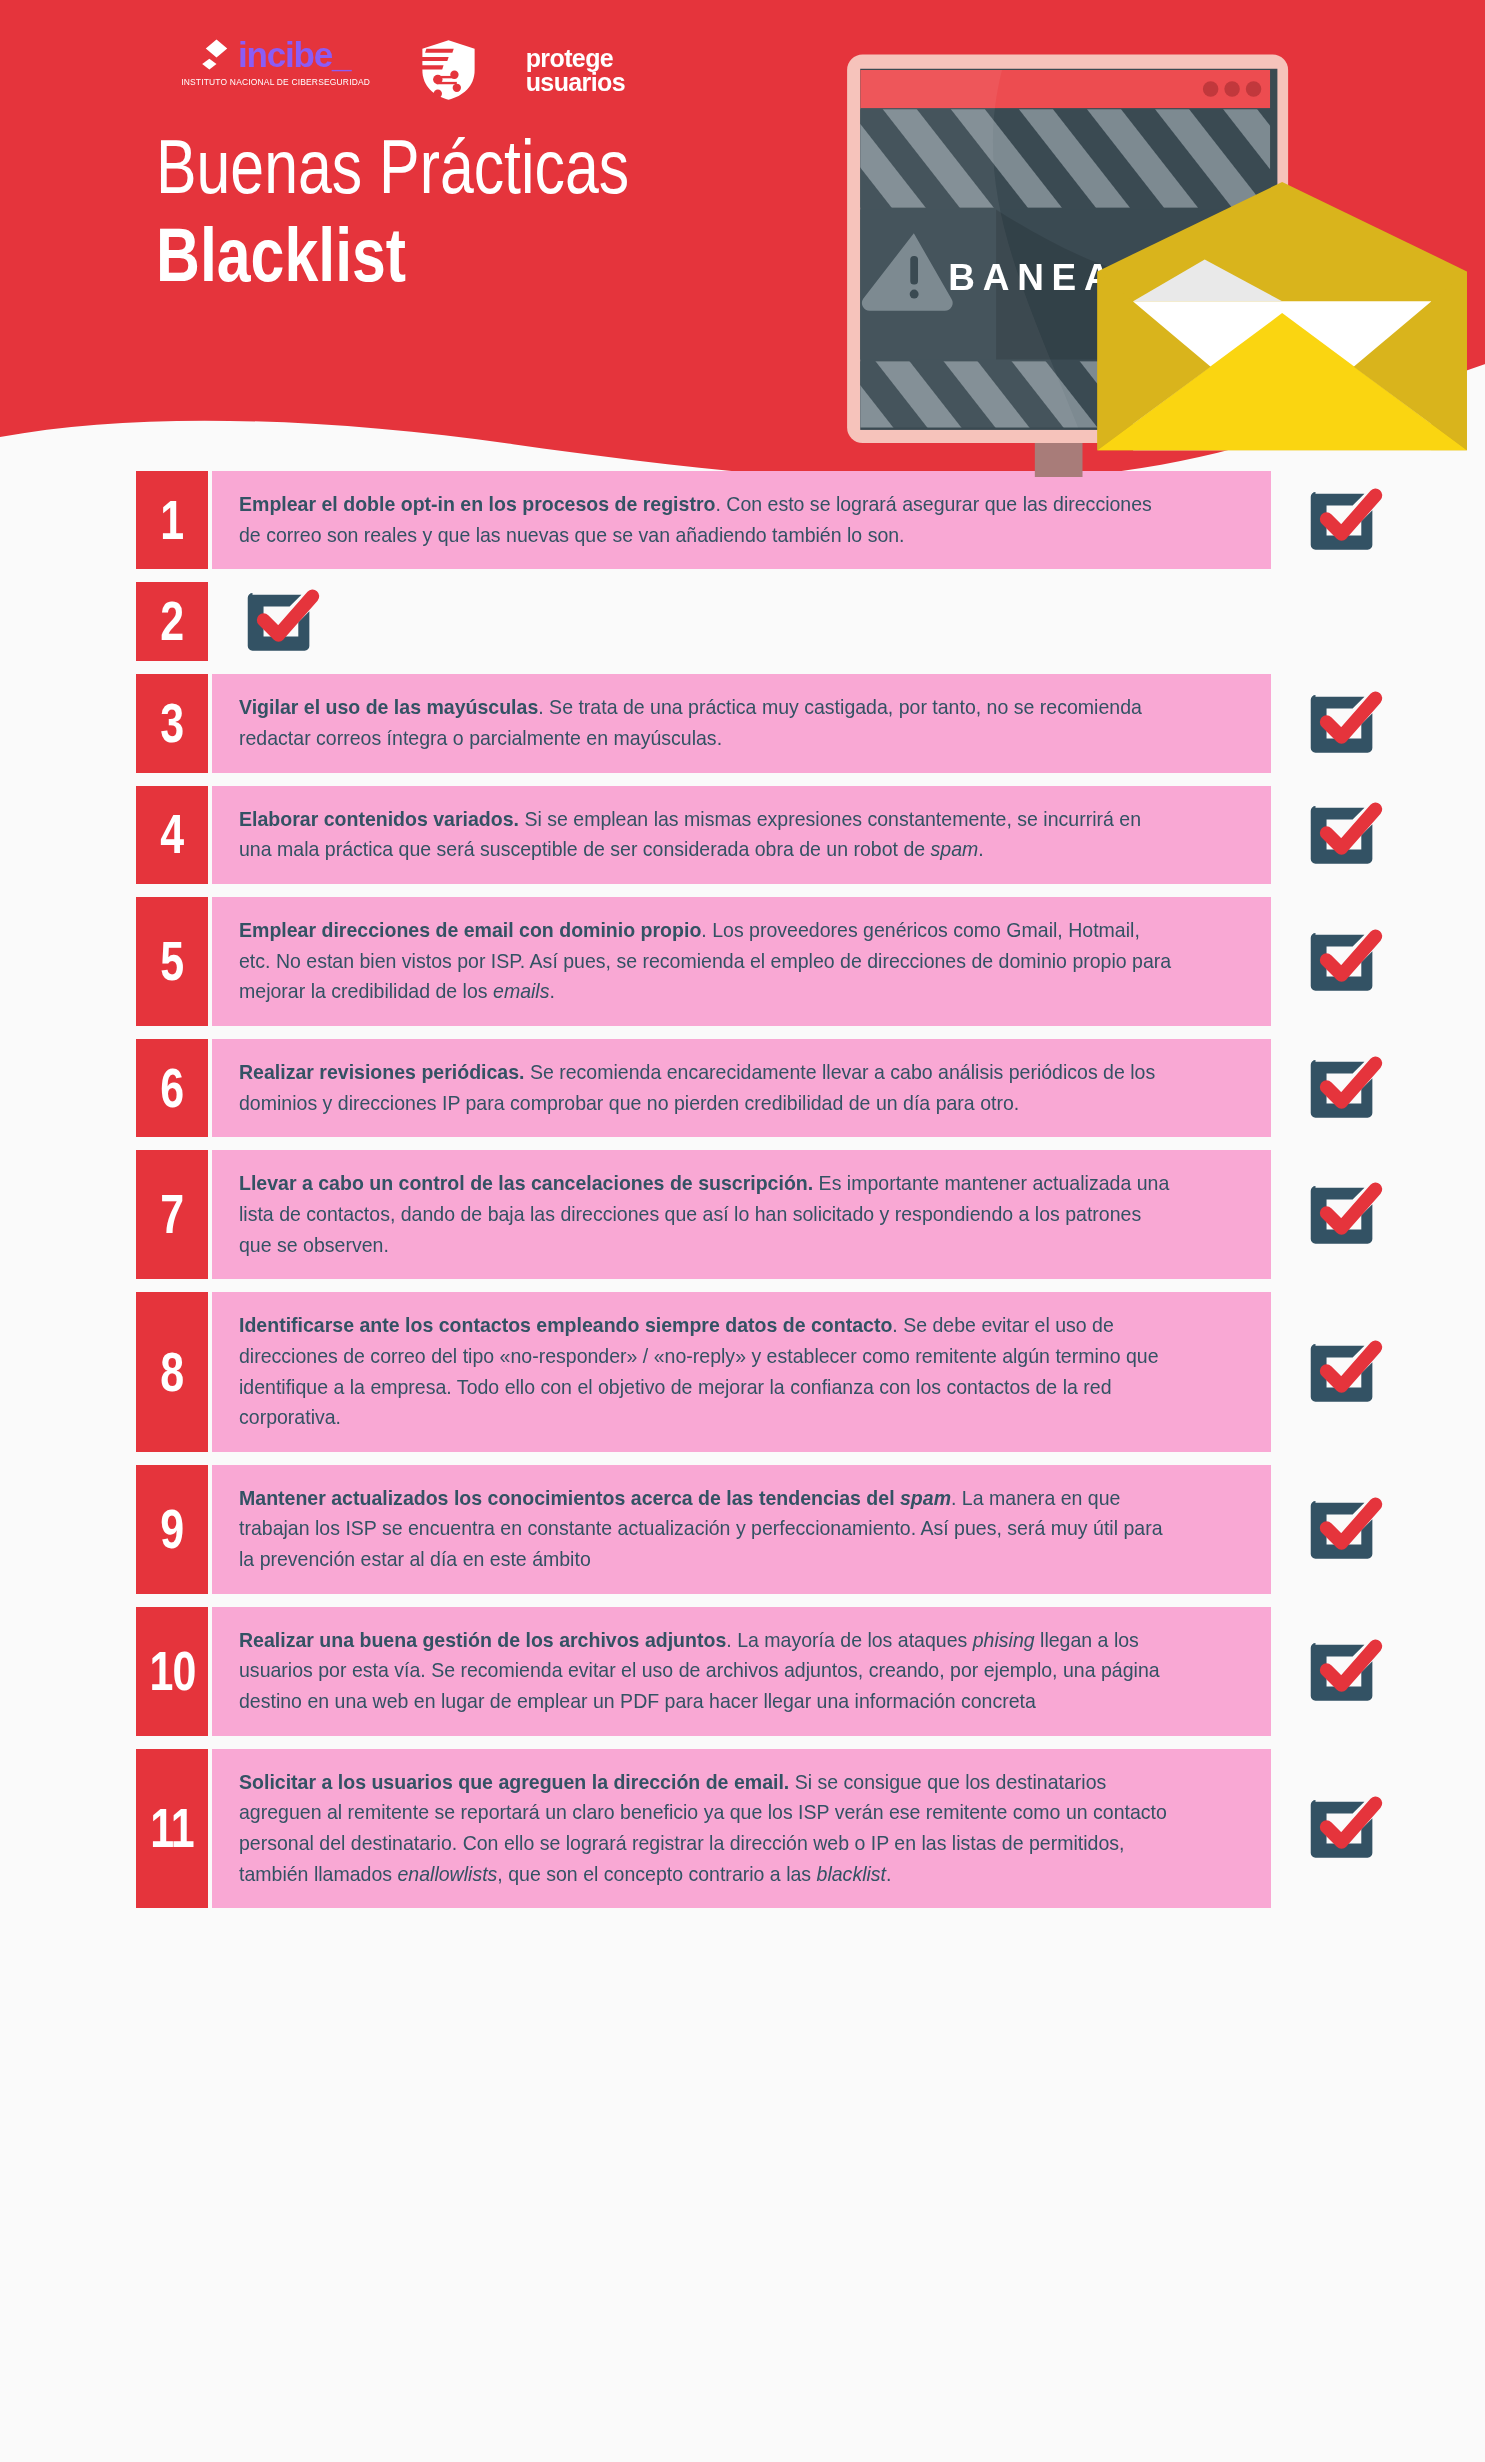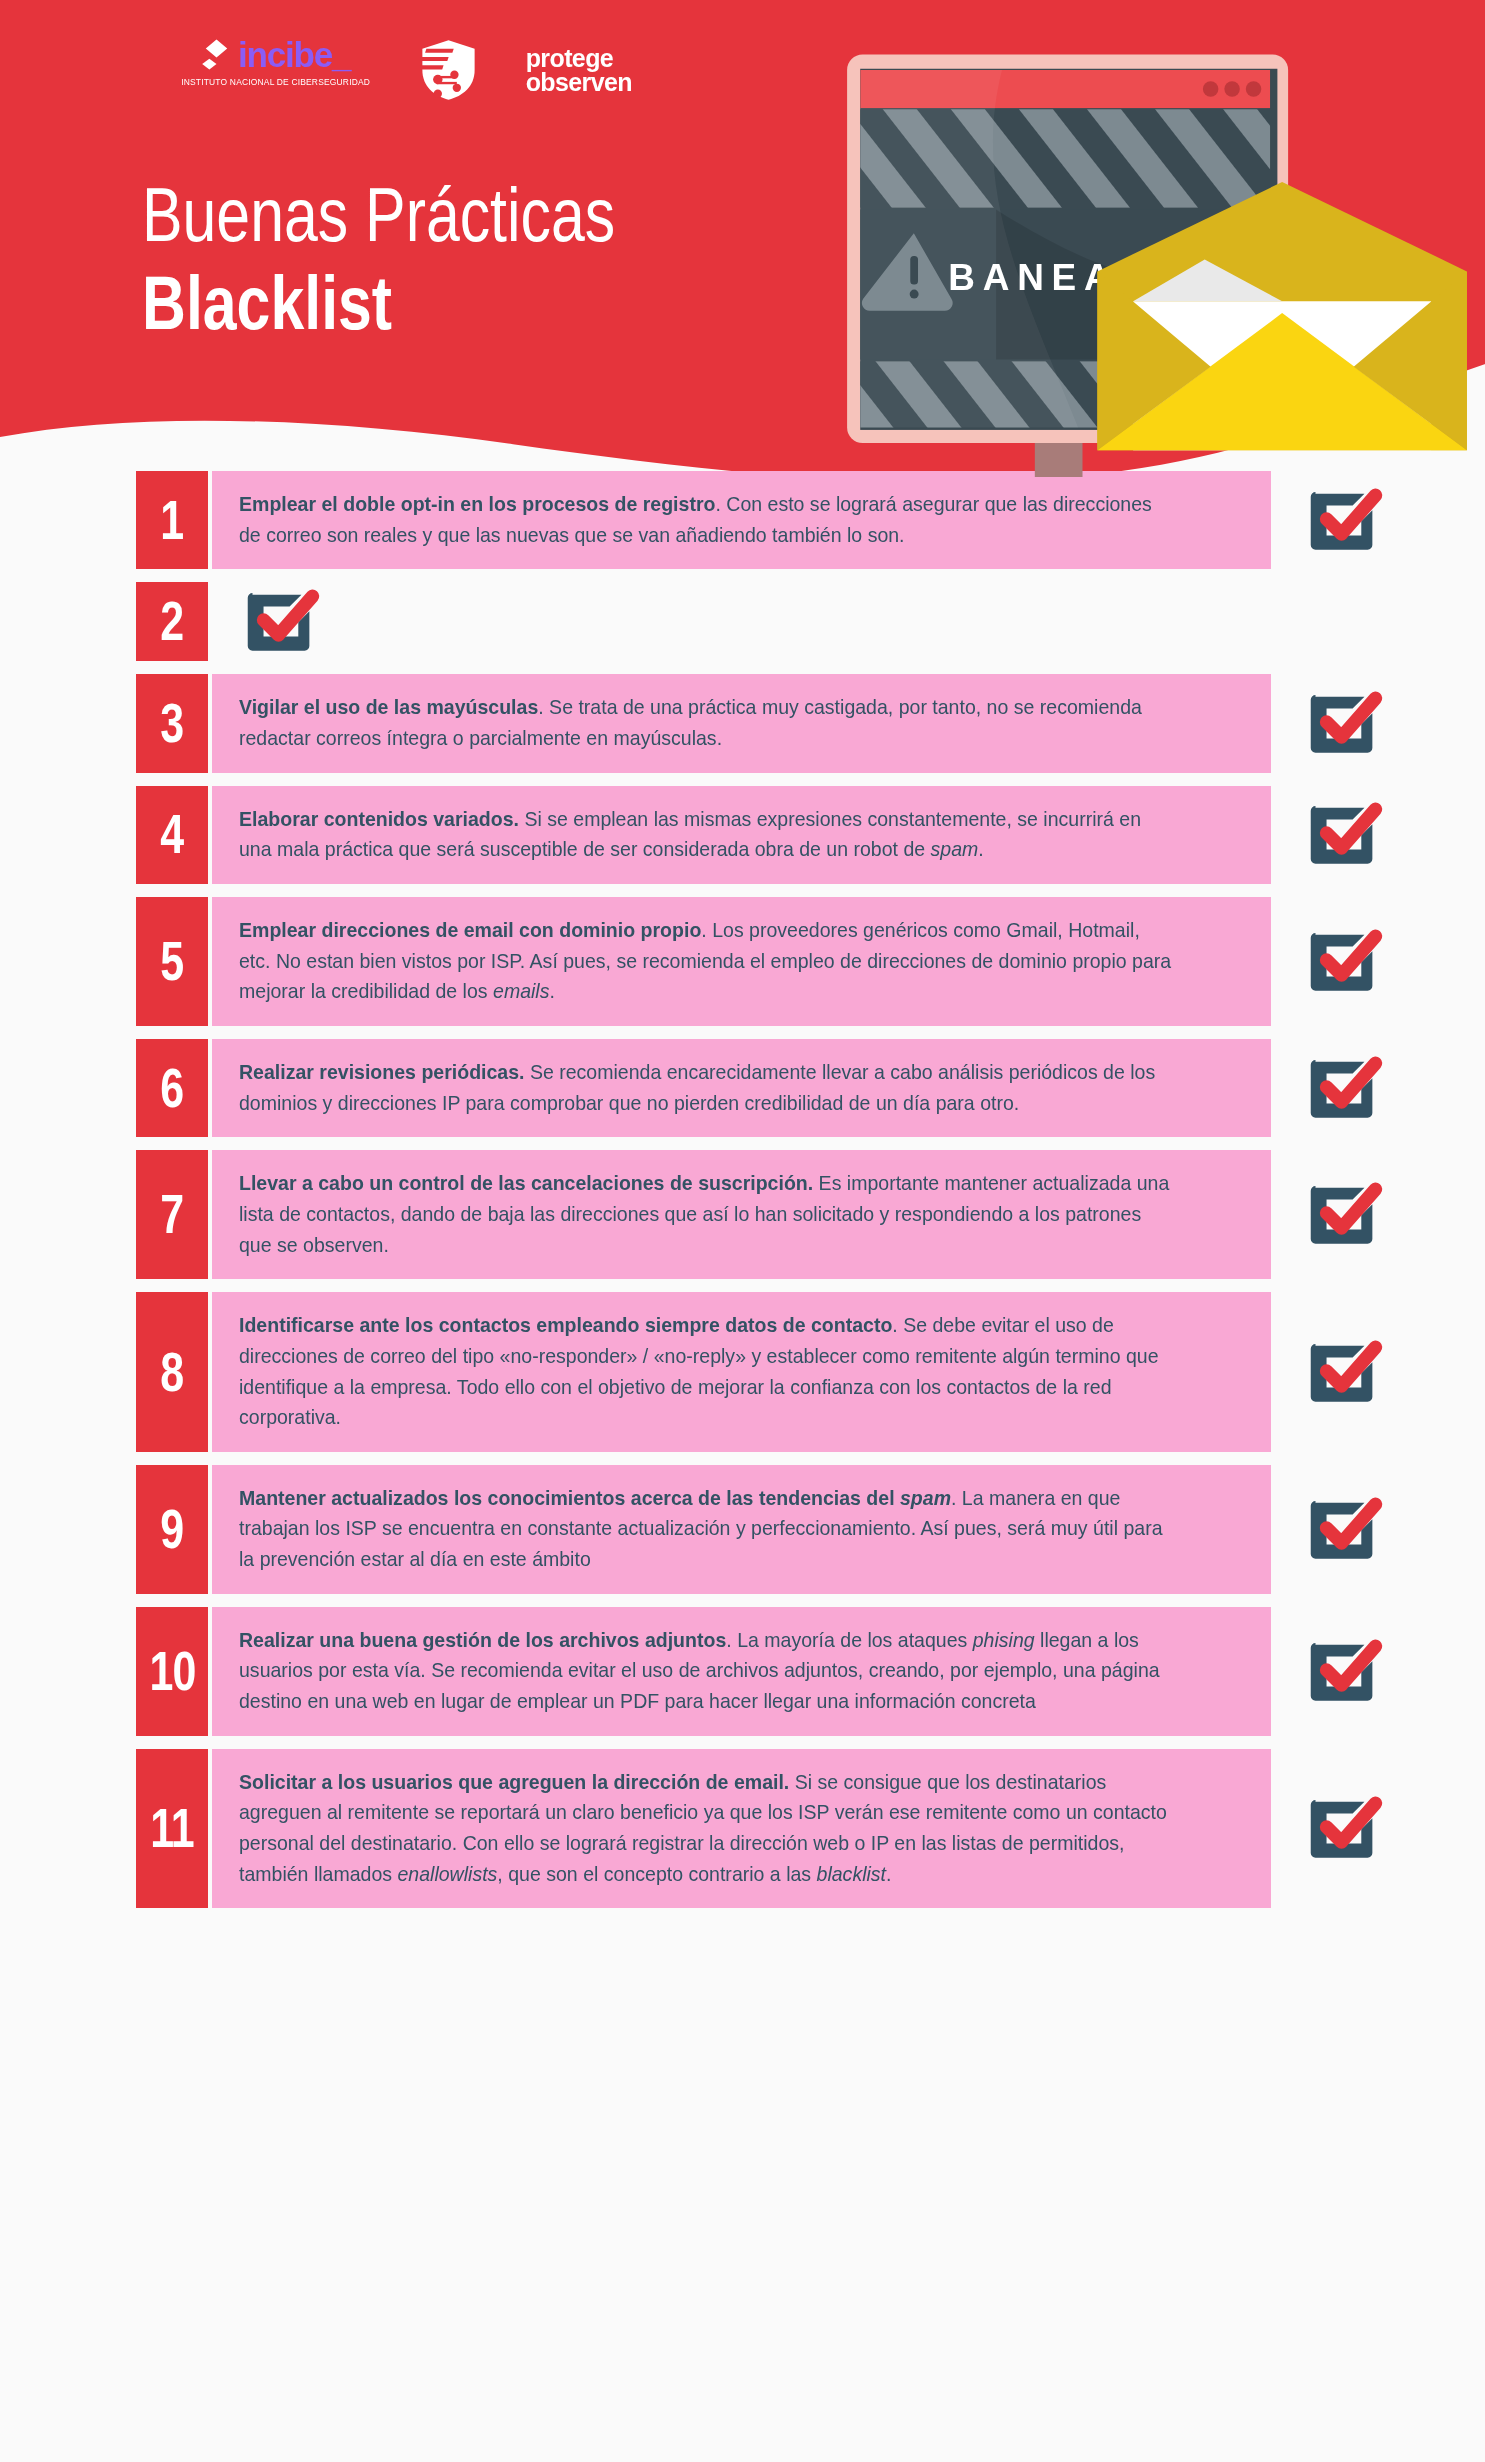--- a/index.html
+++ b/index.html
@@ -197,7 +197,7 @@
         </svg>
         <div class="logo-protege-text">
           <span class="logo-protege-l1">protege</span>
-          <span class="logo-protege-l2">observen</span>
+          <span class="logo-protege-l2">usuarios</span>
         </div>
       </div>
     </div>

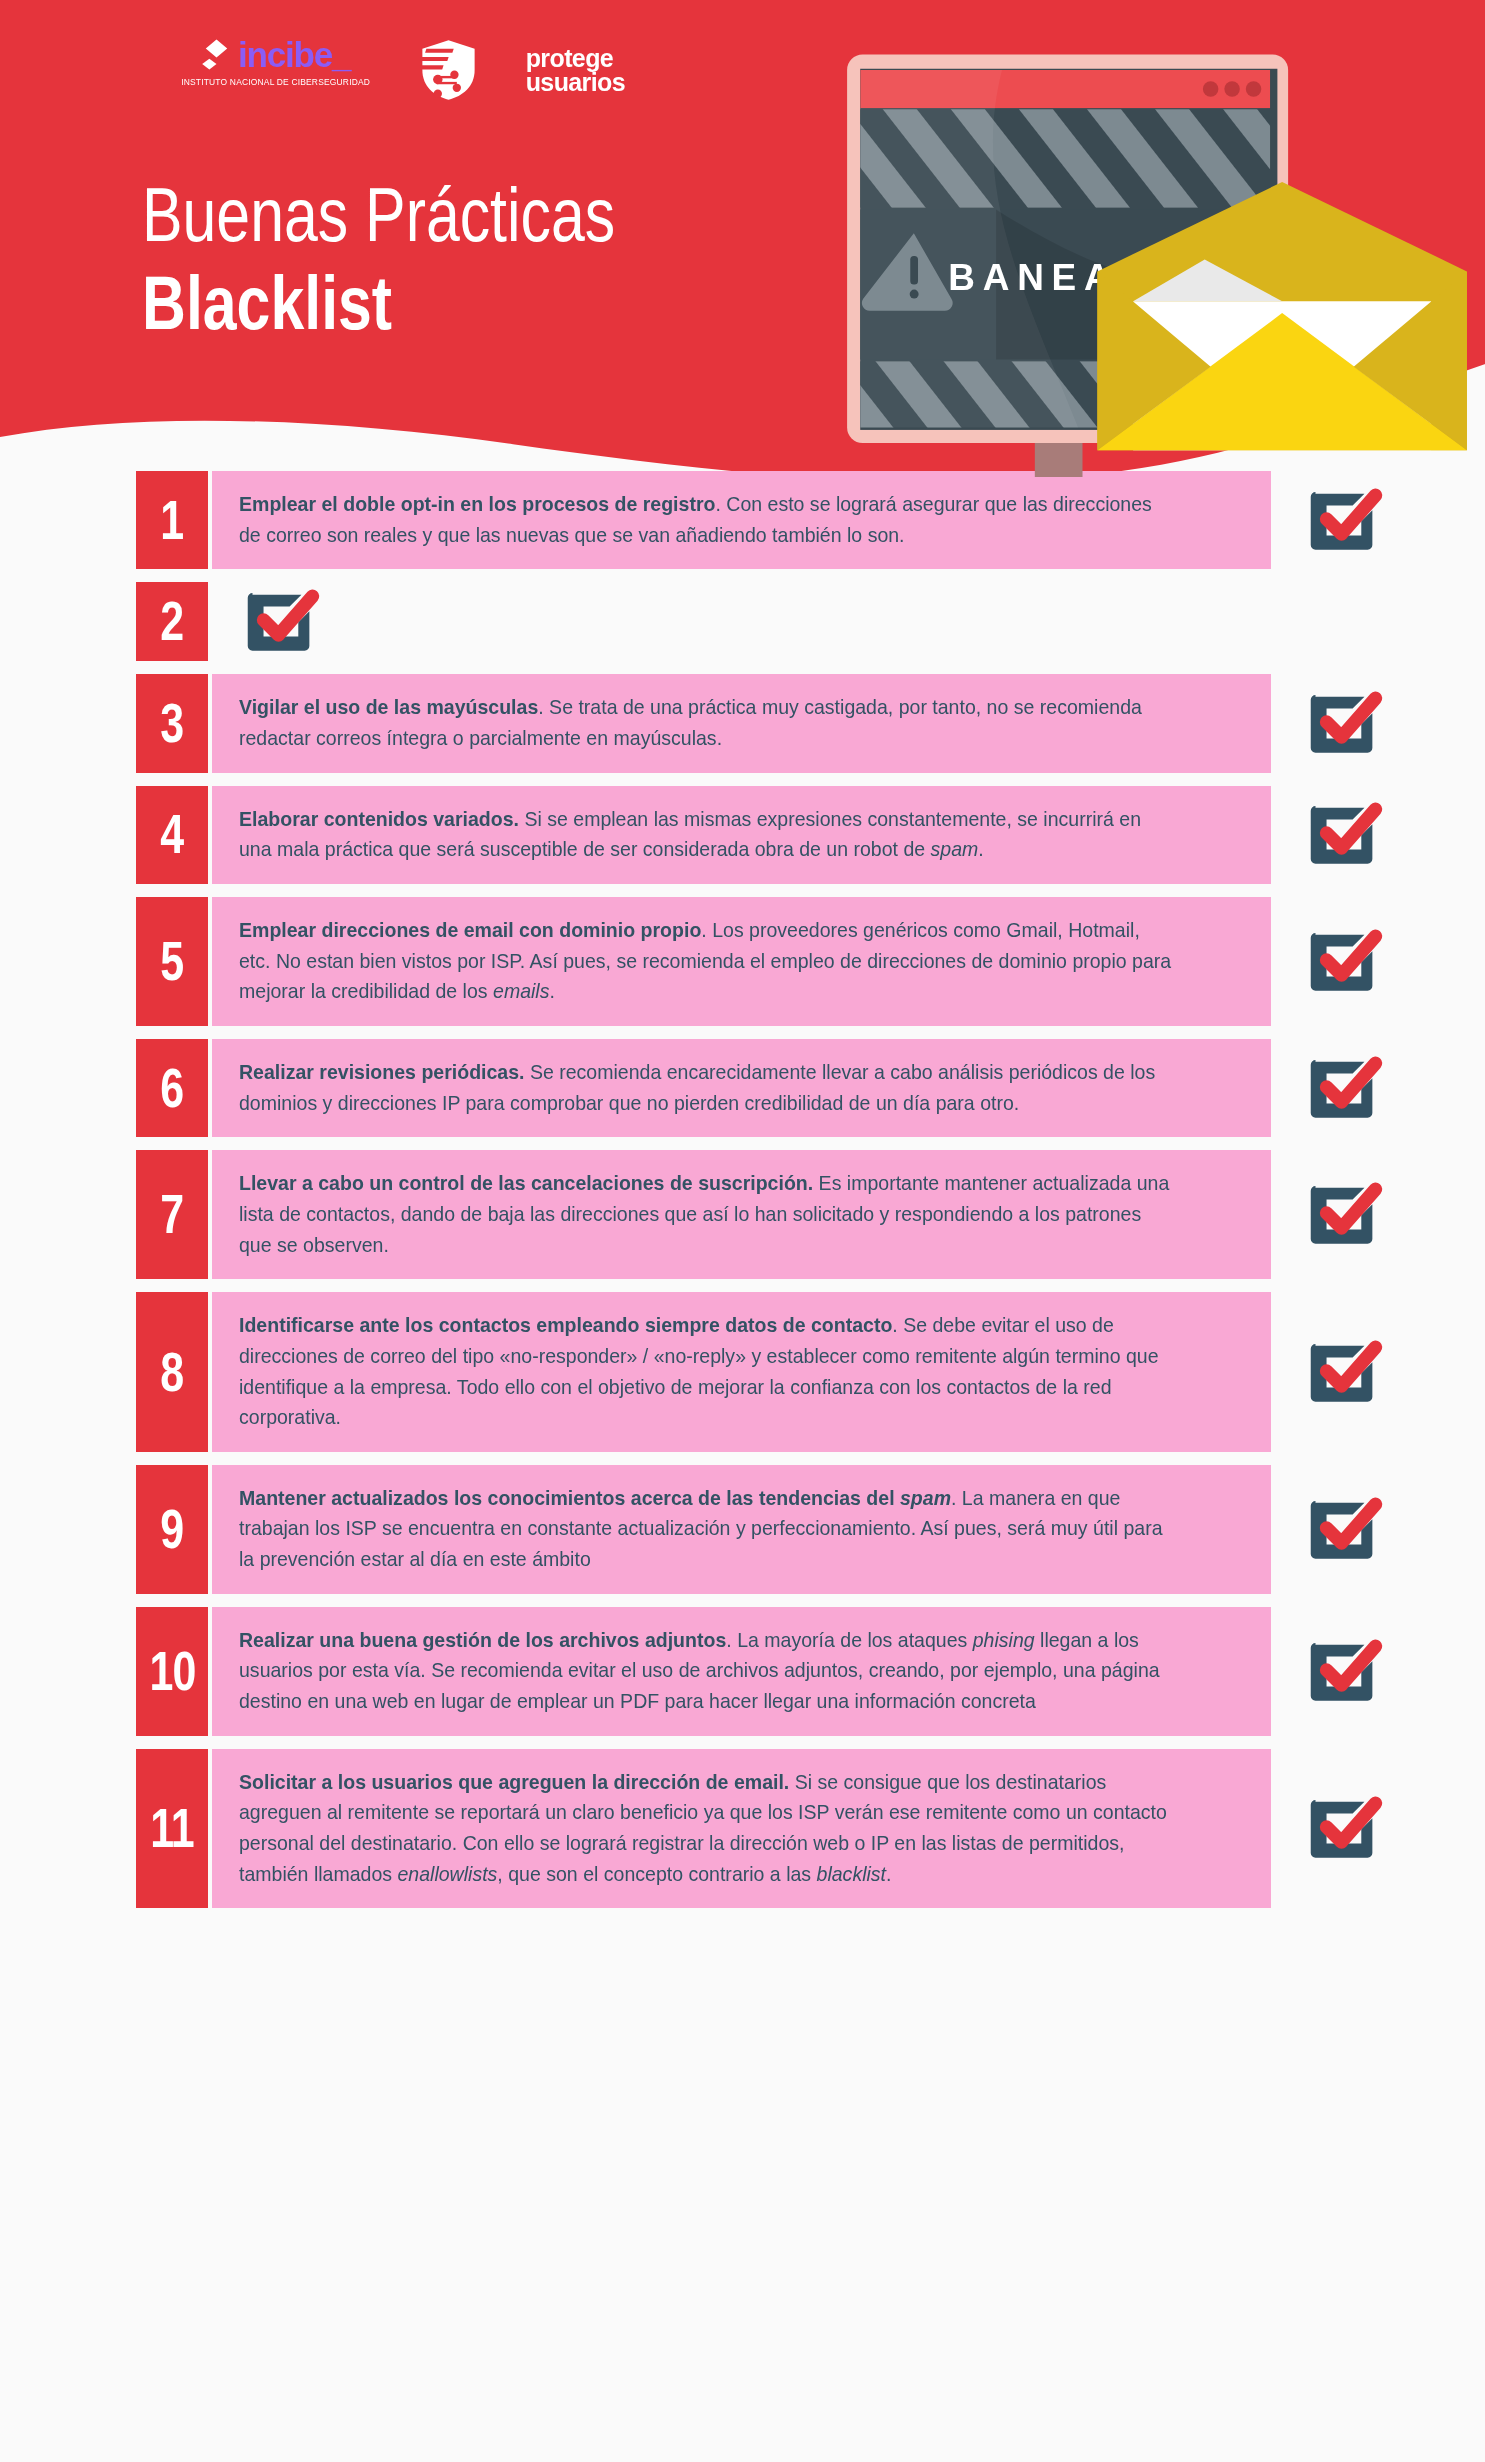--- a/index.html
+++ b/index.html
@@ -65,10 +65,9 @@
 
   .title-block {
     position:absolute;
-    left:142px;
+    left:156px;
     top:126px;
     z-index:6;
-    margin-top:48px;
   }
   .title-line1 {
     color:#fff;

